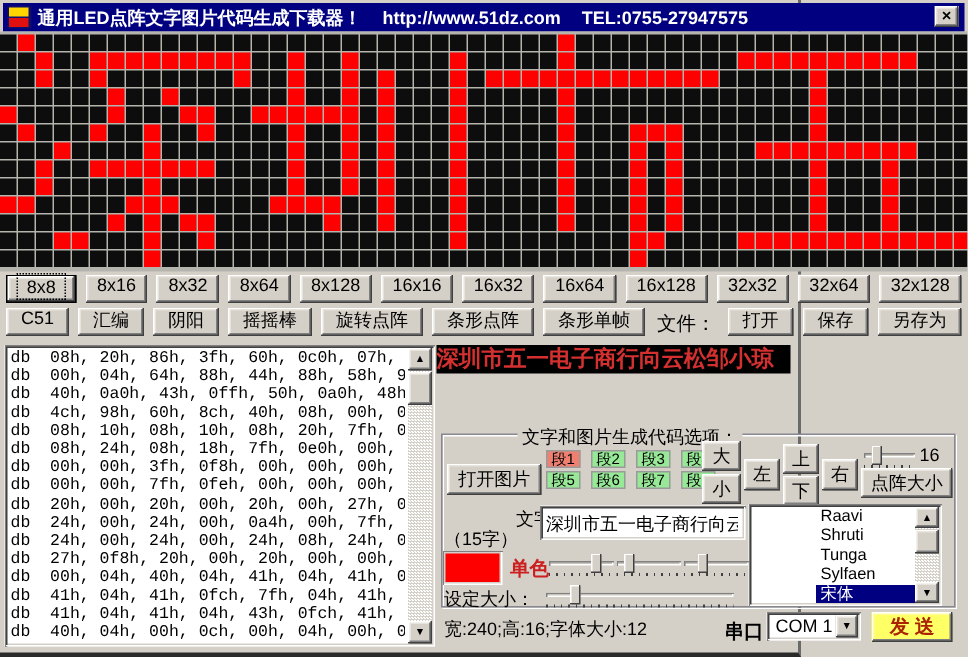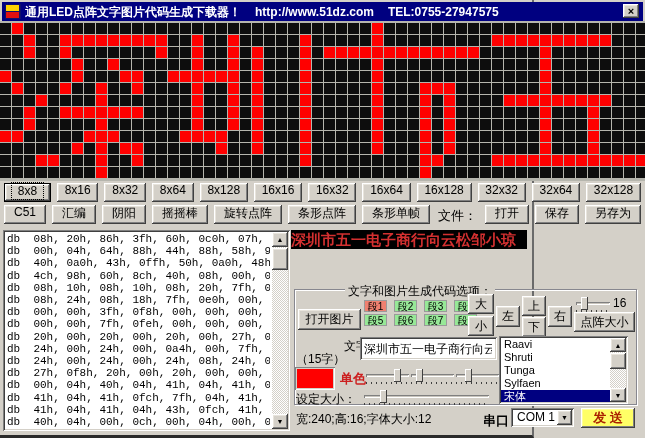--- a/index.html
+++ b/index.html
@@ -65,7 +65,7 @@
   .red-text { color:#cc2020; font-weight:bold; }
   .listbox { position:absolute; left:499px; top:336px; width:129px; height:68px; }
   .lb-items { position:absolute; left:2px; top:2px; right:18px; bottom:2px; overflow:hidden; }
-  .lb-item { height:13px; font-size:11px; line-height:13px; padding-left:3px; color:#000; white-space:nowrap; }
+  .lb-item { height:13px; font-size:11px; line-height:13px; padding-left:3px; color:#000; white-space:nowrap;margin-left:43px; }
   .lb-item.selected { background:#000080; color:#ffffff; }
   .combo-field { position:absolute; display:flex; align-items:center; font-size:12px; padding-left:4px; }
   .send { background:#ffff66; color:#aa2200; font-weight:bold; font-size:13px;

